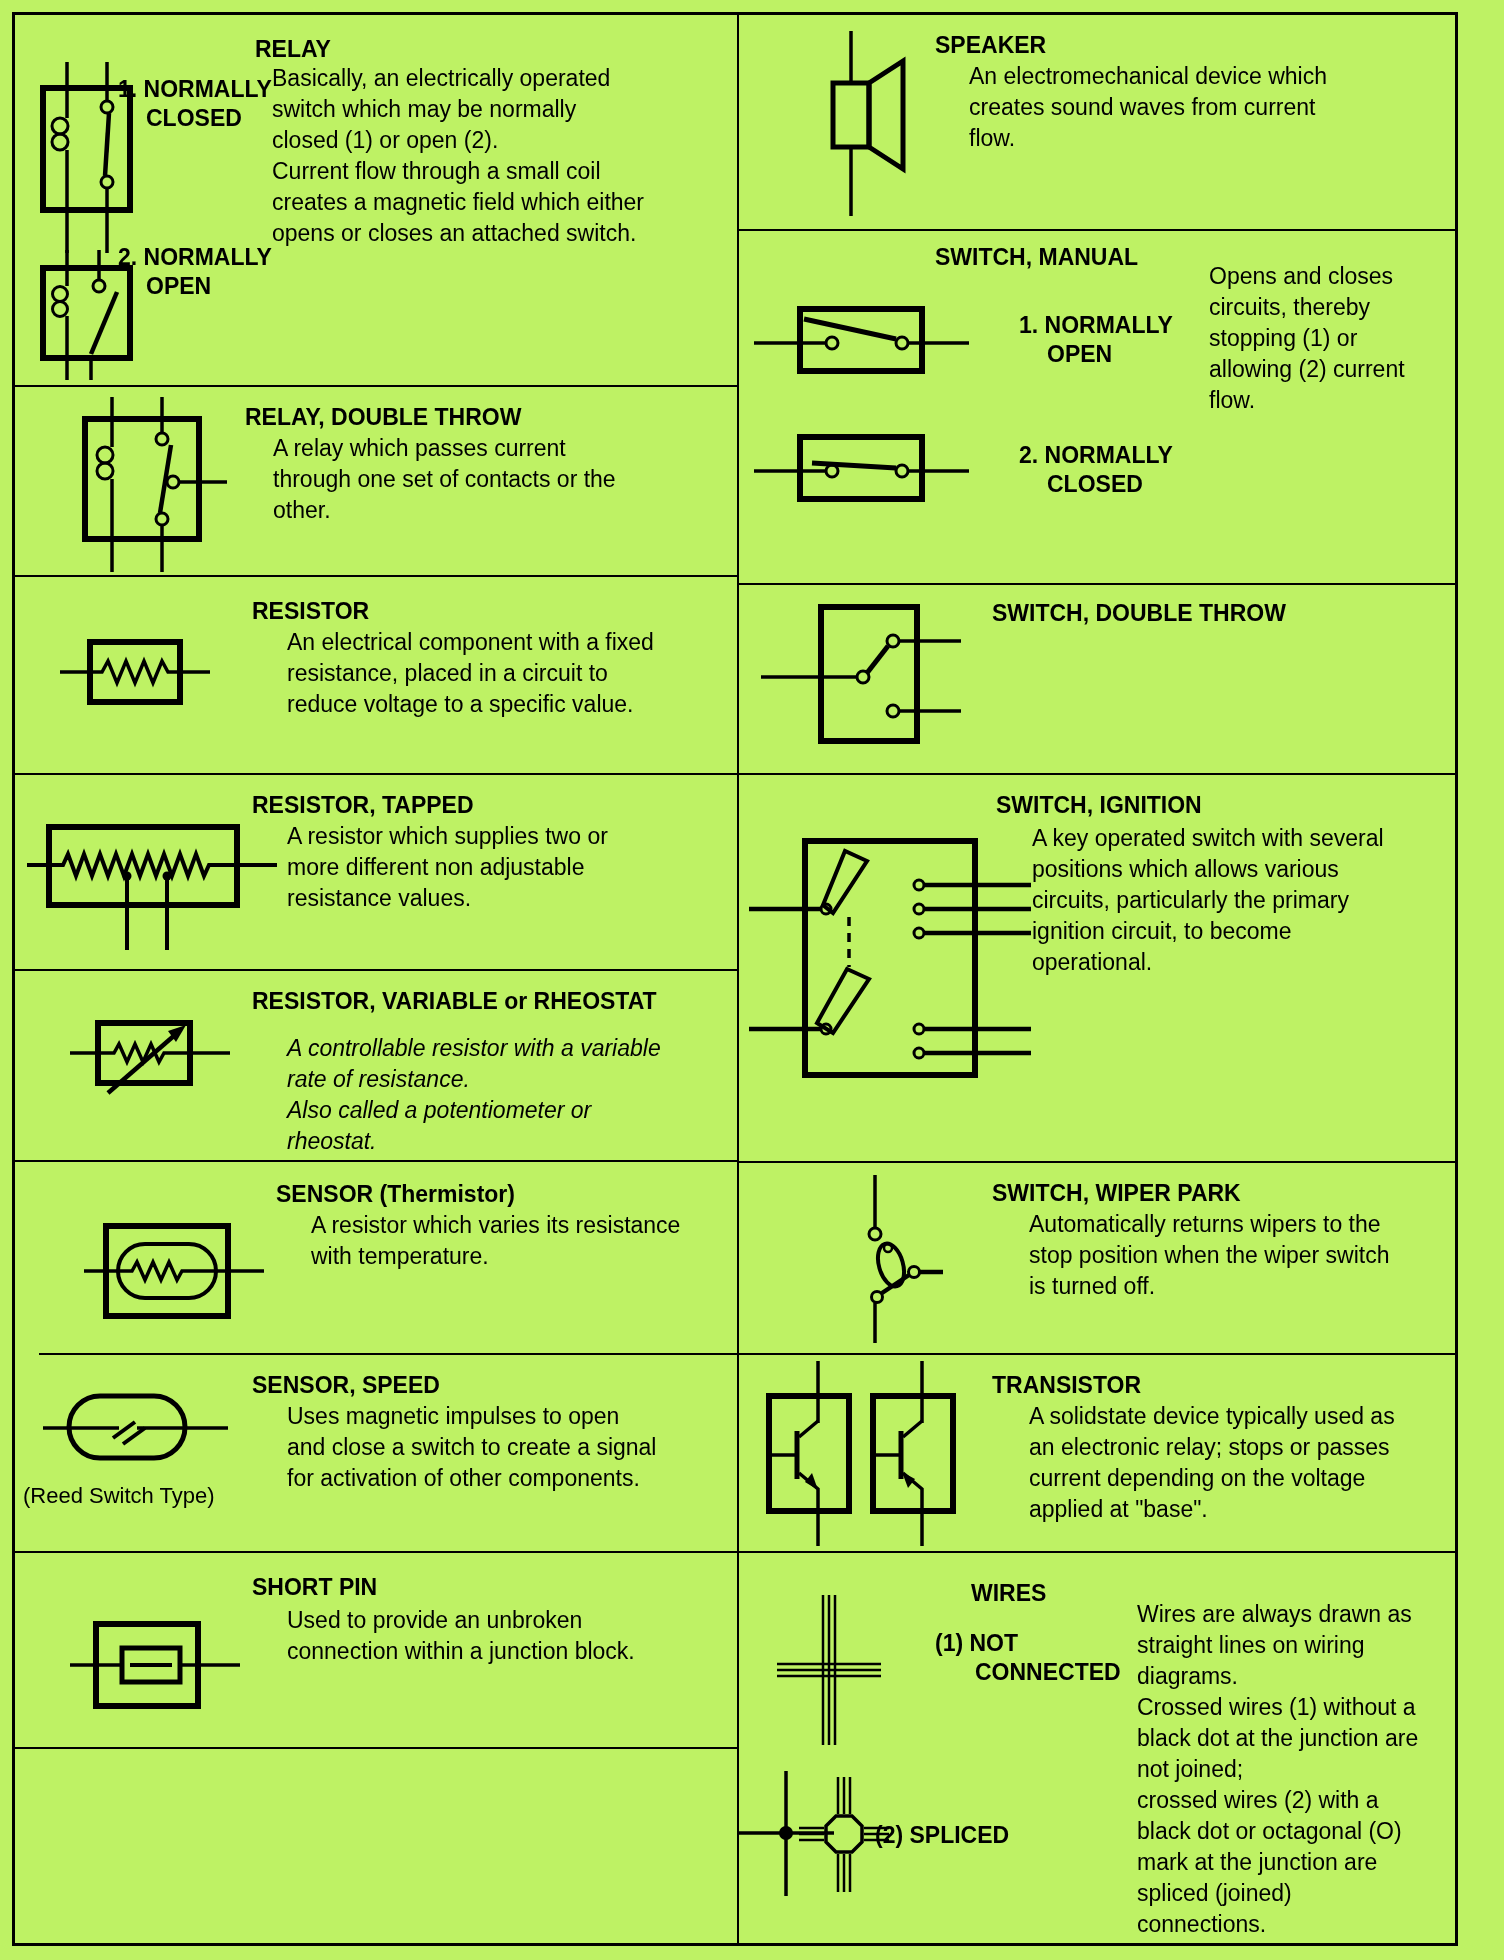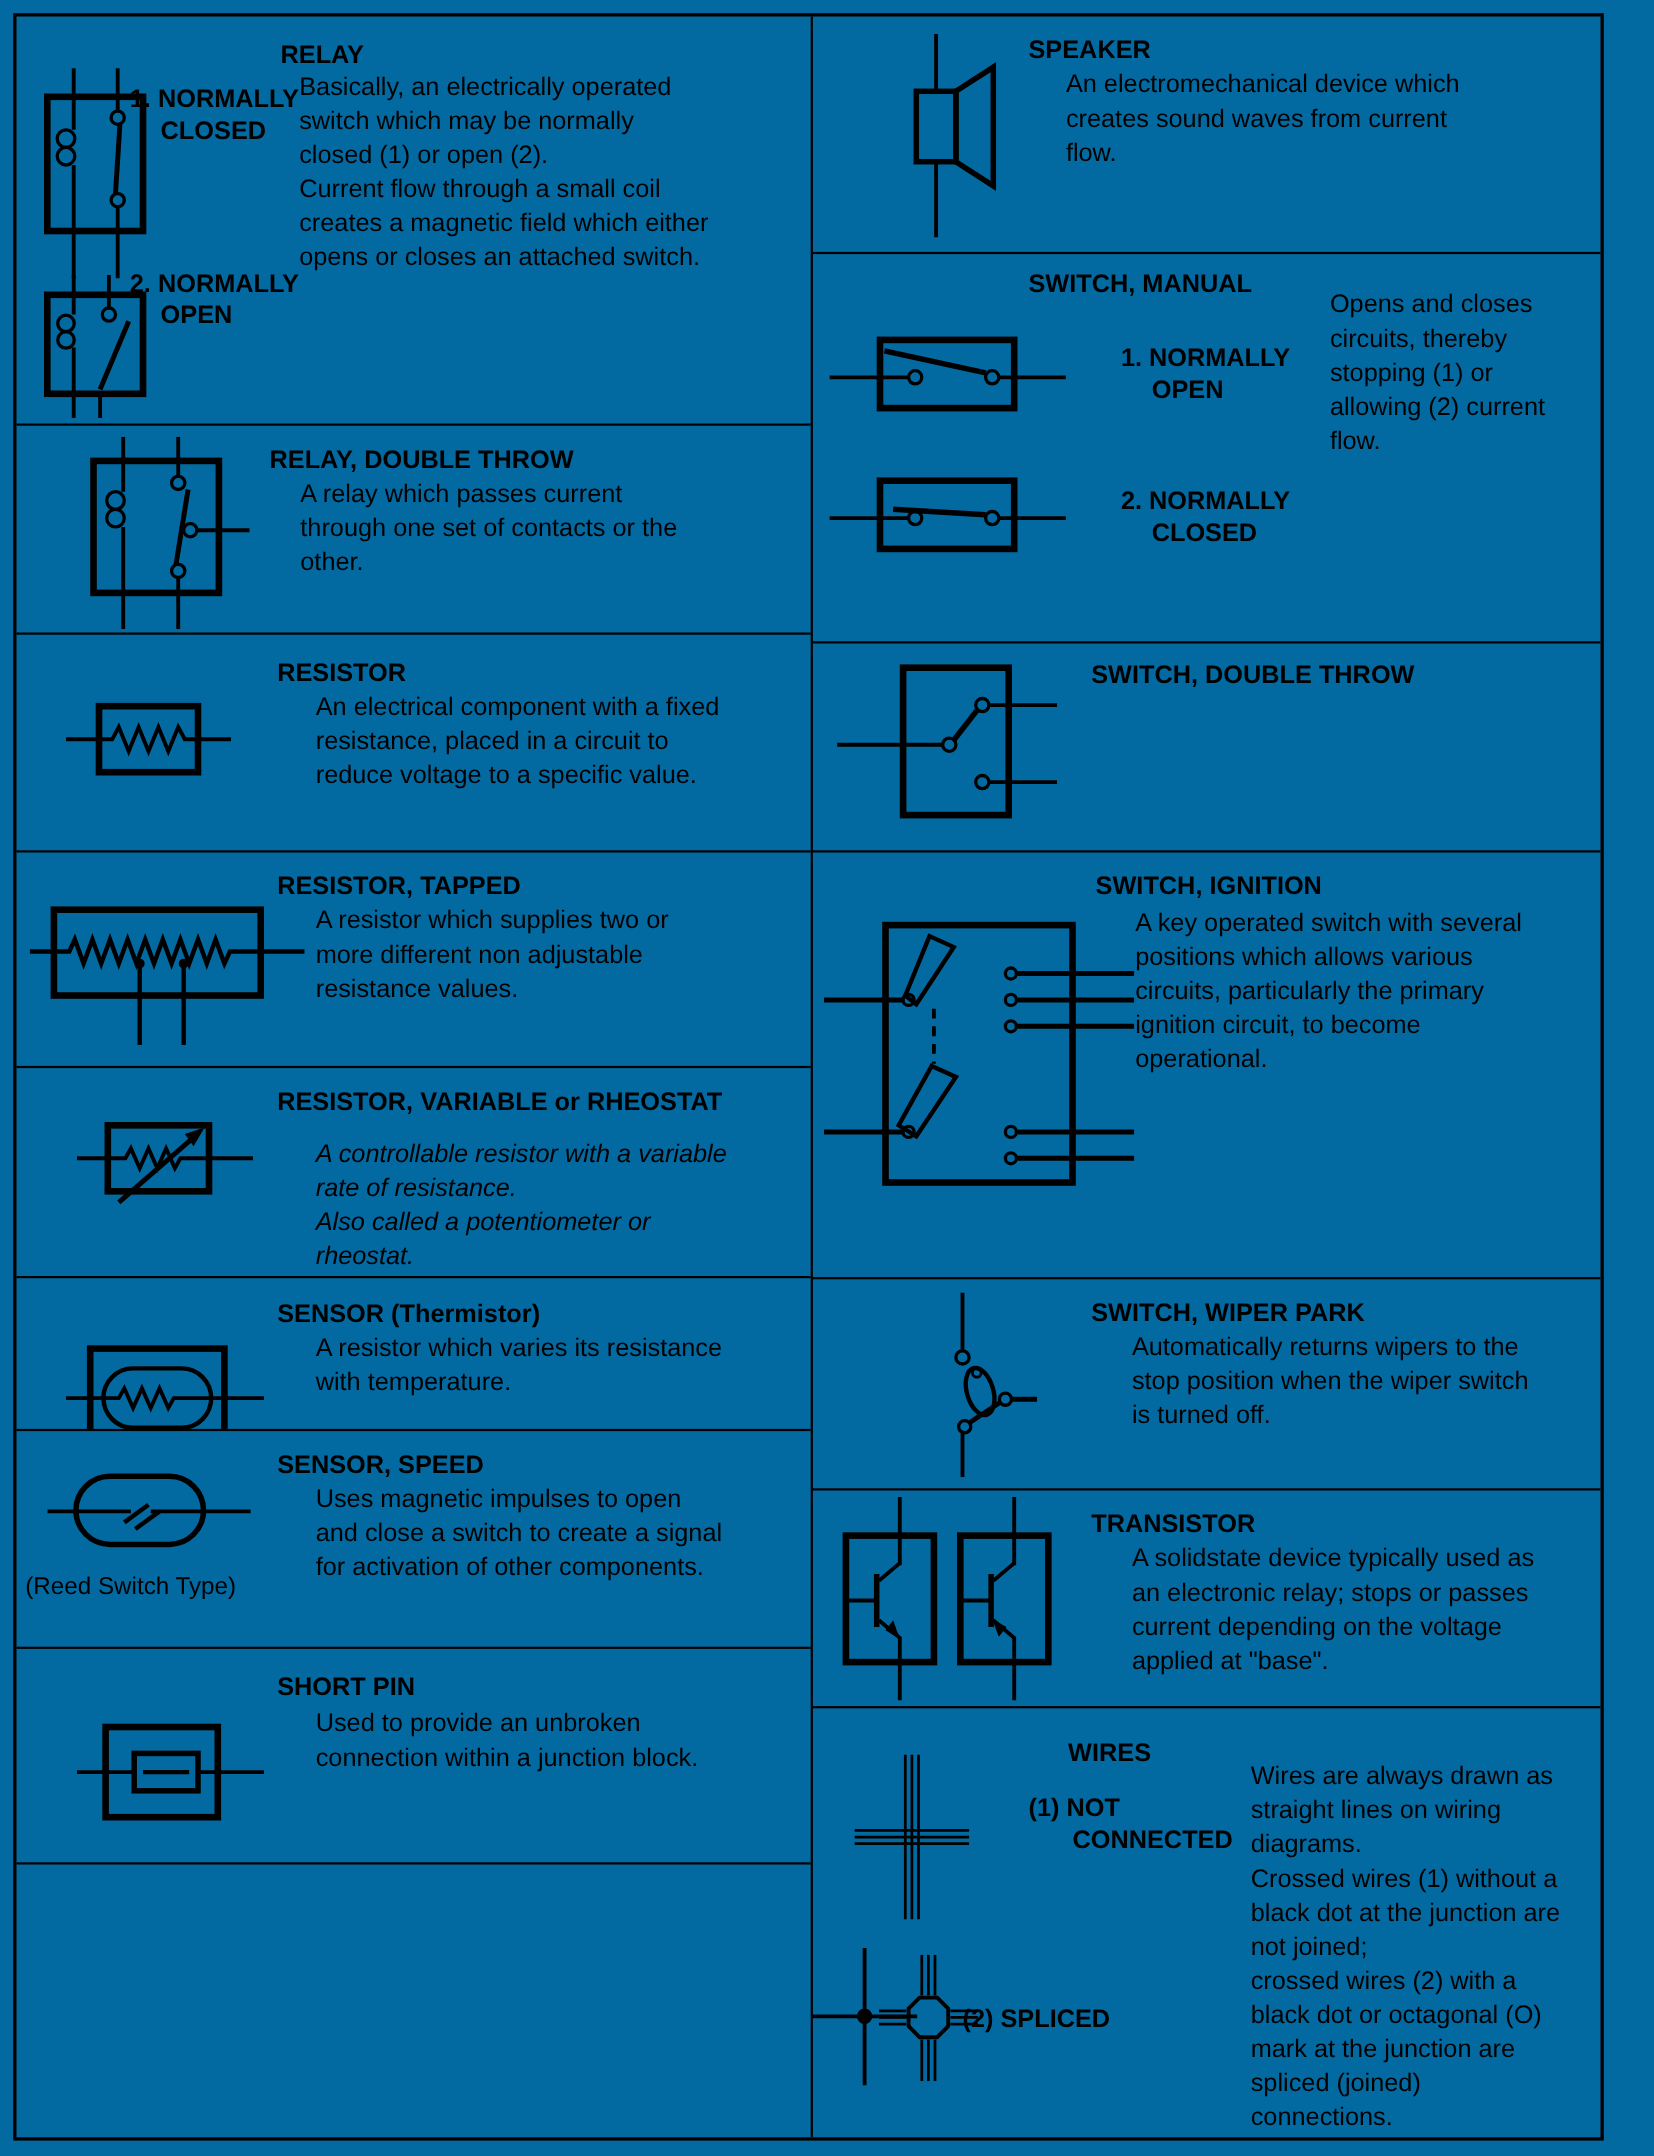--- a/index.html
+++ b/index.html
@@ -3,7 +3,7 @@
 <meta charset="utf-8">
 <style>
   html,body{margin:0;padding:0;background:#fff;}
-  .page{position:relative;width:1504px;height:1960px;background:#0369a1;
+  .page{position:relative;width:1504px;height:1960px;background:#bef264;
         font-family:"Liberation Sans", sans-serif;color:#000;}
   .sheet{position:absolute;left:12px;top:12px;width:1446px;height:1934px;
          border:3px solid #000;box-sizing:border-box;display:flex;}

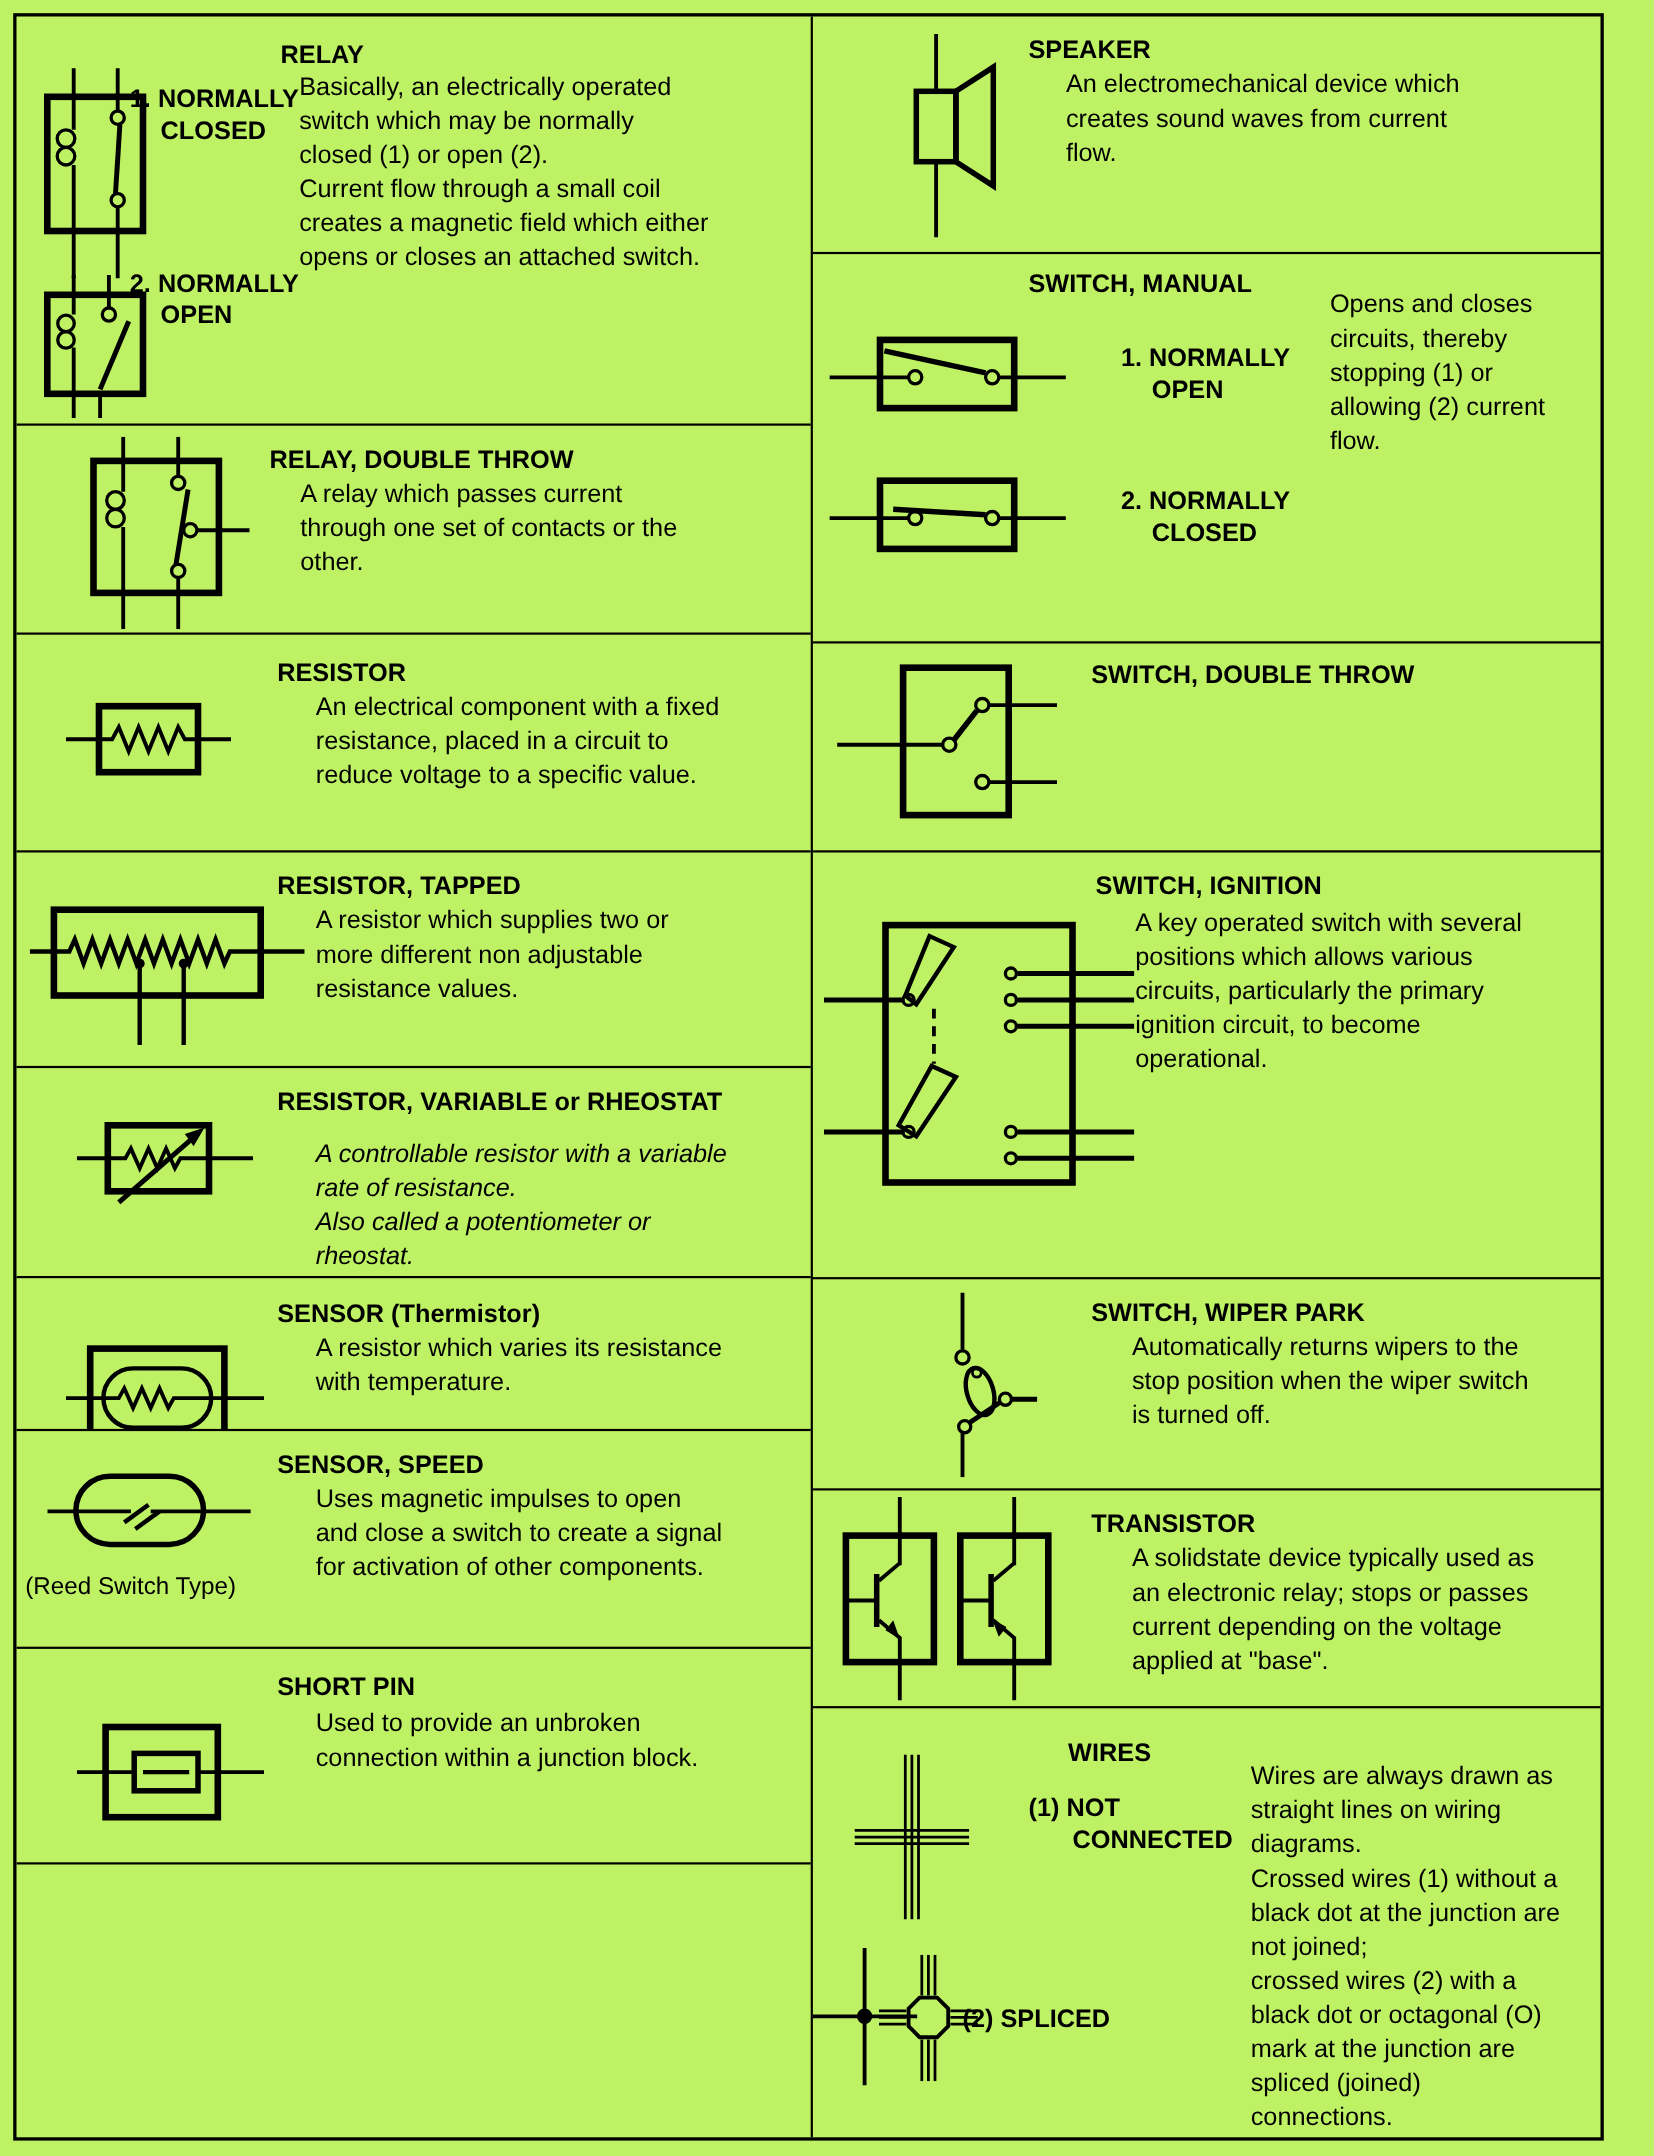--- a/index.html
+++ b/index.html
@@ -142,7 +142,7 @@
      </svg>
    </div>
 
-   <div class="row" style="height:139px;">
+   <div class="row" style="height:193px;margin-left:24px;">
      <div class="abs row-title" style="left:237px;top:18px;">SENSOR (Thermistor)</div>
      <div class="abs row-desc" style="left:272px;top:48px;">A resistor which varies its resistance
 with temperature.</div>

